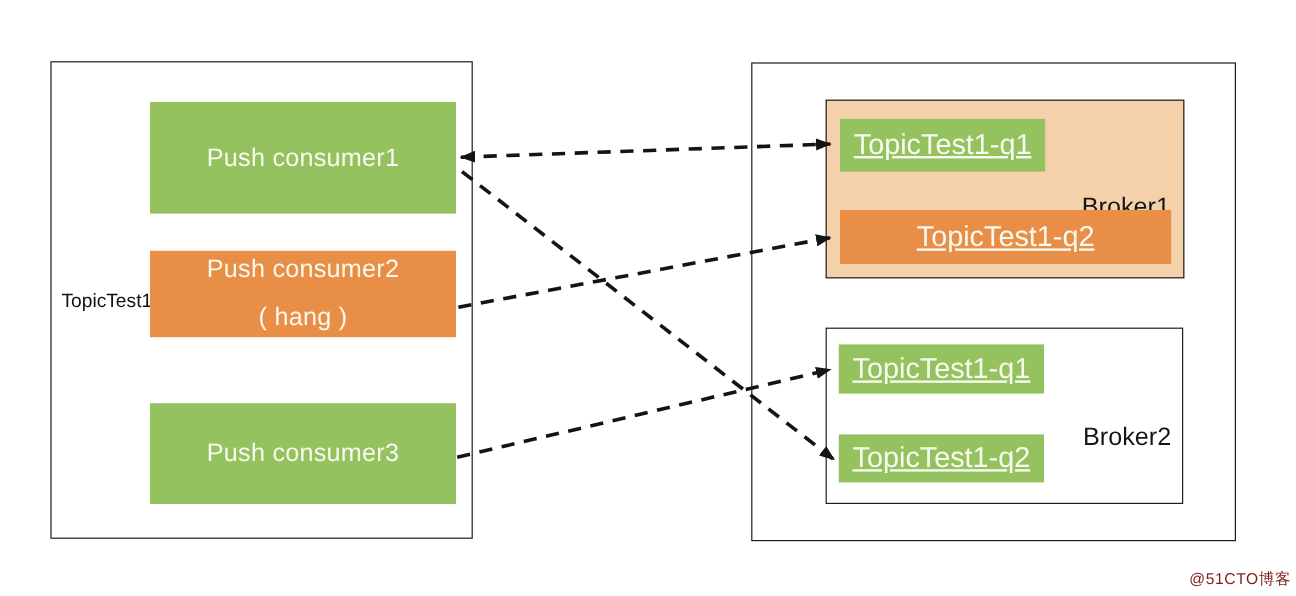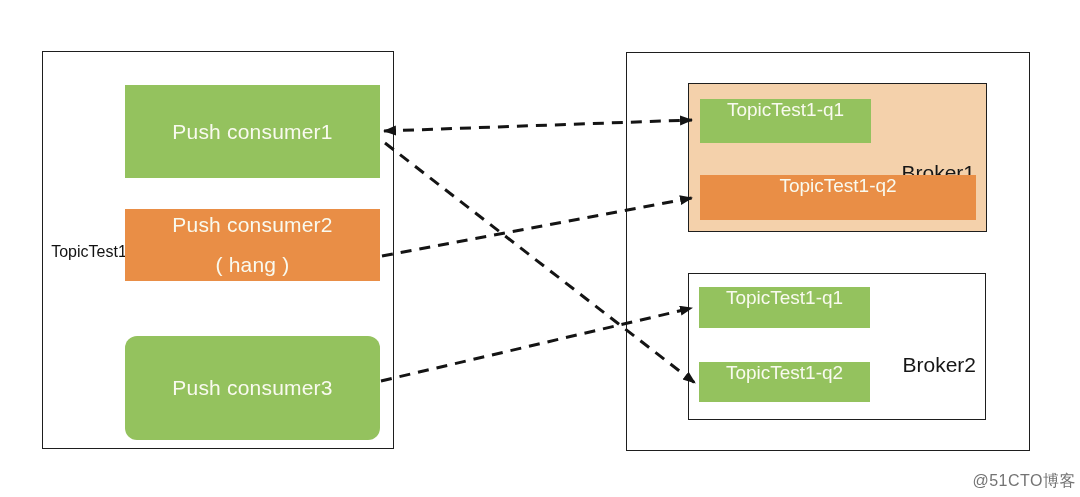--- a/index.html
+++ b/index.html
@@ -66,10 +66,12 @@
   .queue {
     position: absolute;
     display: flex;
+    align-items: center;
     justify-content: center;
-    font-size: 19px;
+    font-size: 24px;
     color: #f9faef;
     box-sizing: border-box;
+    text-decoration: underline;
   }
   .queue.green  { background: #94c25e; }
   .queue.orange { background: #e98e46; }

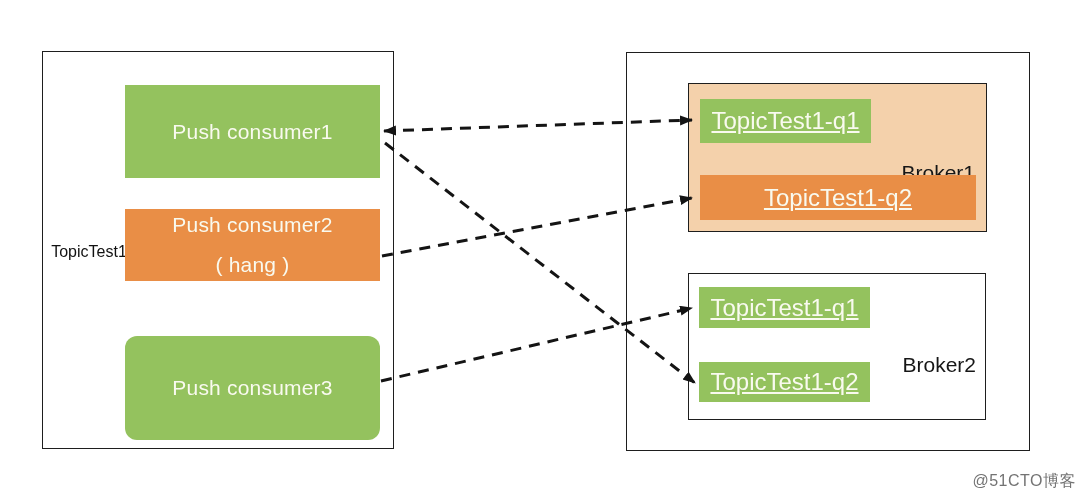--- a/index.html
+++ b/index.html
@@ -42,7 +42,7 @@
   .consumer .line2 { margin-top: 16px; }
   #consumer1 { top: 85px;  height: 93px; background: #94c25e; }
   #consumer2 { top: 209px; height: 72px; background: #e98e46; }
-  #consumer3 { top: 336px; height: 104px; background: #94c25e; border-radius: 12px; }
+  #consumer3 { top: 336px; height: 84px; background: #94c25e; }
 
   #topic-label {
     position: absolute;

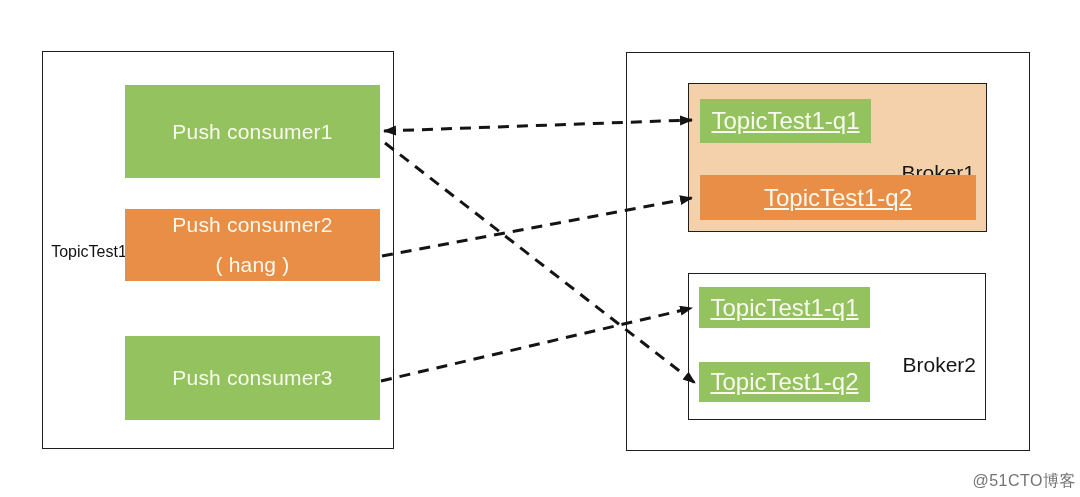--- a/index.html
+++ b/index.html
@@ -109,8 +109,8 @@
     position: absolute;
     right: 4px;
     bottom: 5px;
-    font-size: 16px;
-    color: #737373;
+    font-size: 13px;
+    color: #7f1d1d;
     letter-spacing: 0.5px;
   }
 </style>

